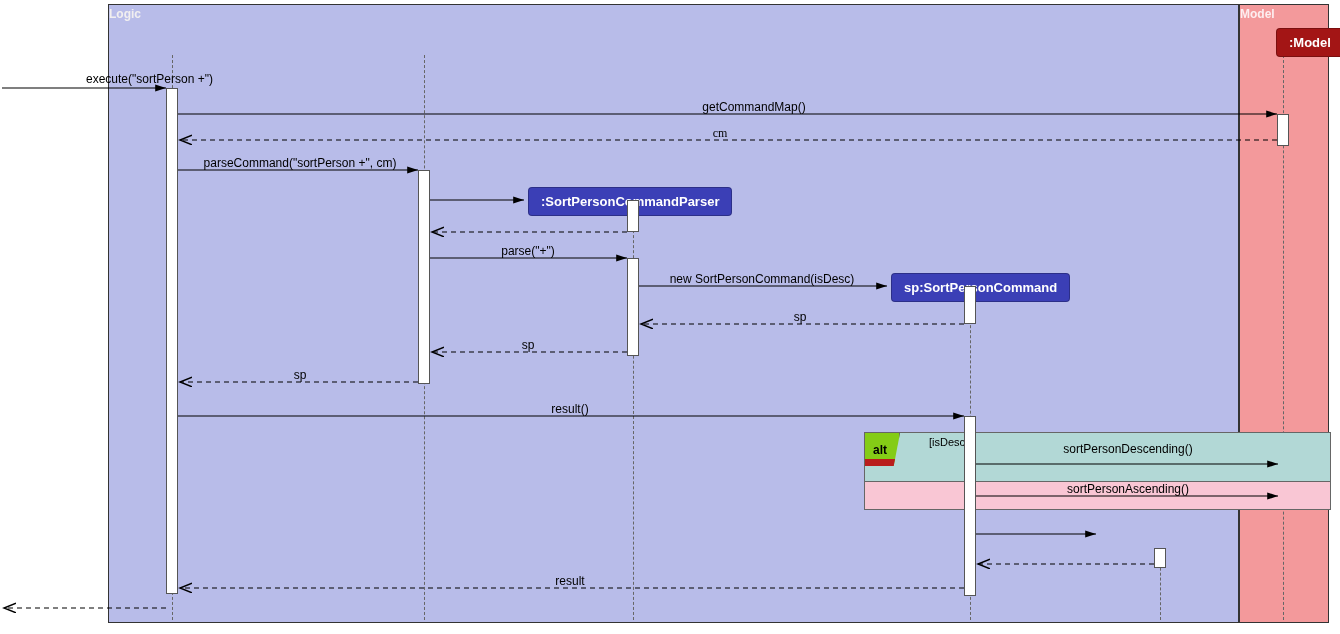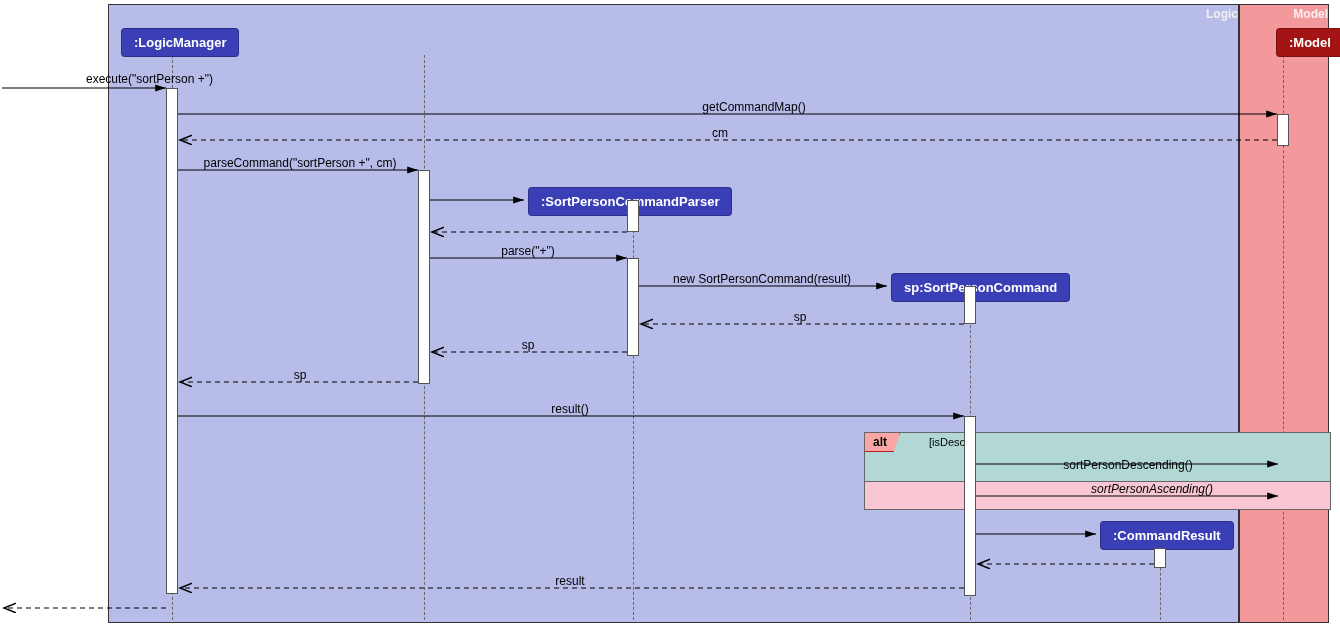--- a/index.html
+++ b/index.html
@@ -21,7 +21,7 @@
     border: 1px solid #333;
   }
   .container .title {
-    text-align: right;
+    text-align: left;
     font-weight: 600;
     font-size: 12px;
     padding: 2px 0;

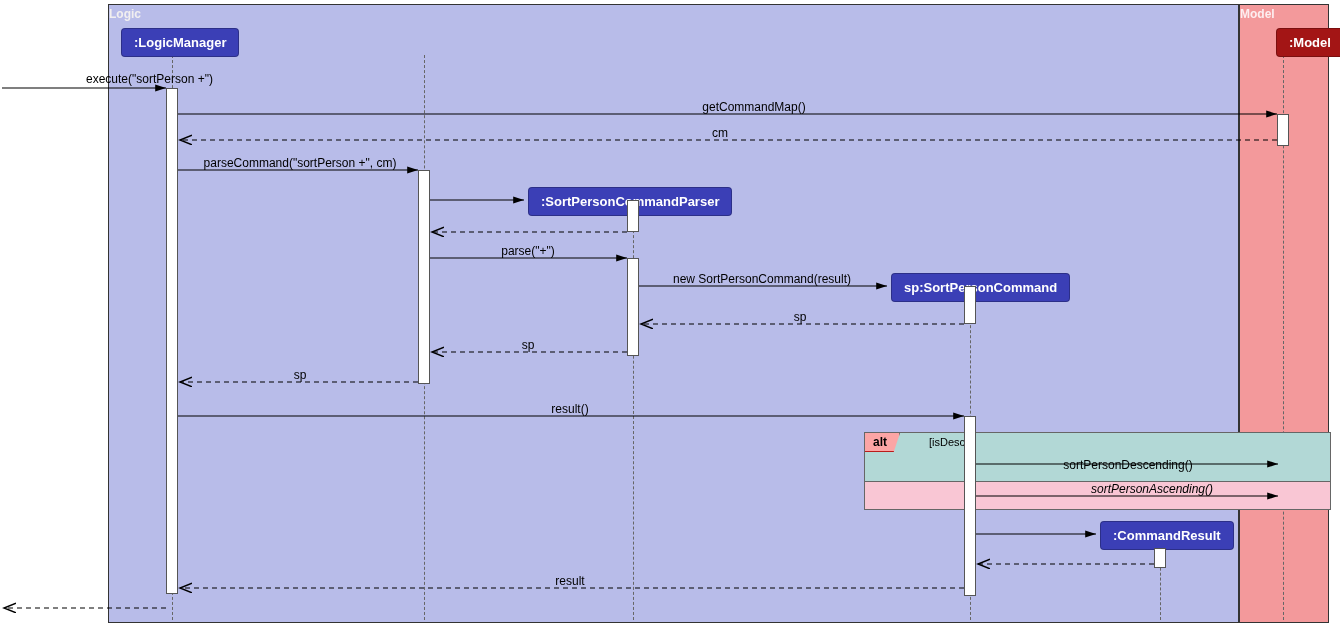--- a/index.html
+++ b/index.html
@@ -112,9 +112,6 @@
   <div class="lifeline" style="left:1160px; top:548px;"></div>
   <div class="lifeline" style="left:1283px;"></div>
 
-  <div class="participant blue" style="left:121px; top:28px;">
-      <span>:LogicManager</span>
-    </div>
   <div class="participant blue" style="left:528px; top:187px;">
       <span>:SortPersonCommandParser</span>
     </div>

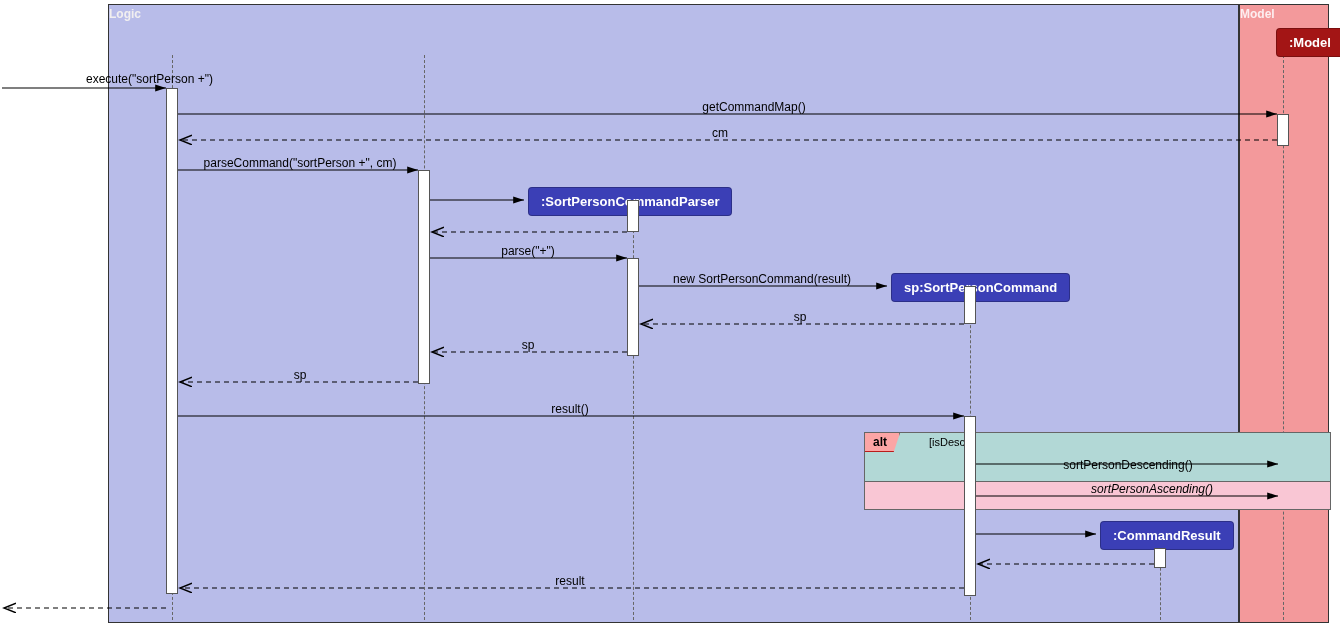--- a/index.html
+++ b/index.html
@@ -192,7 +192,7 @@
 
   <div class="msg-label" style="left:84px; top:72px; transform:none;">execute("sortPerson +")</div>
   <div class="msg-label" style="left:754px; top:100px;">getCommandMap()</div>
-  <div class="msg-label" style="left:720px; top:126px;">cm</div>
+  <div class="msg-label" style="left:720px; top:126px;font-family:Liberation Serif, serif;">cm</div>
   <div class="msg-label" style="left:300px; top:156px;">parseCommand("sortPerson +", cm)</div>
   <div class="msg-label" style="left:528px; top:244px;">parse("+")</div>
   <div class="msg-label" style="left:762px; top:272px;">new SortPersonCommand(result)</div>

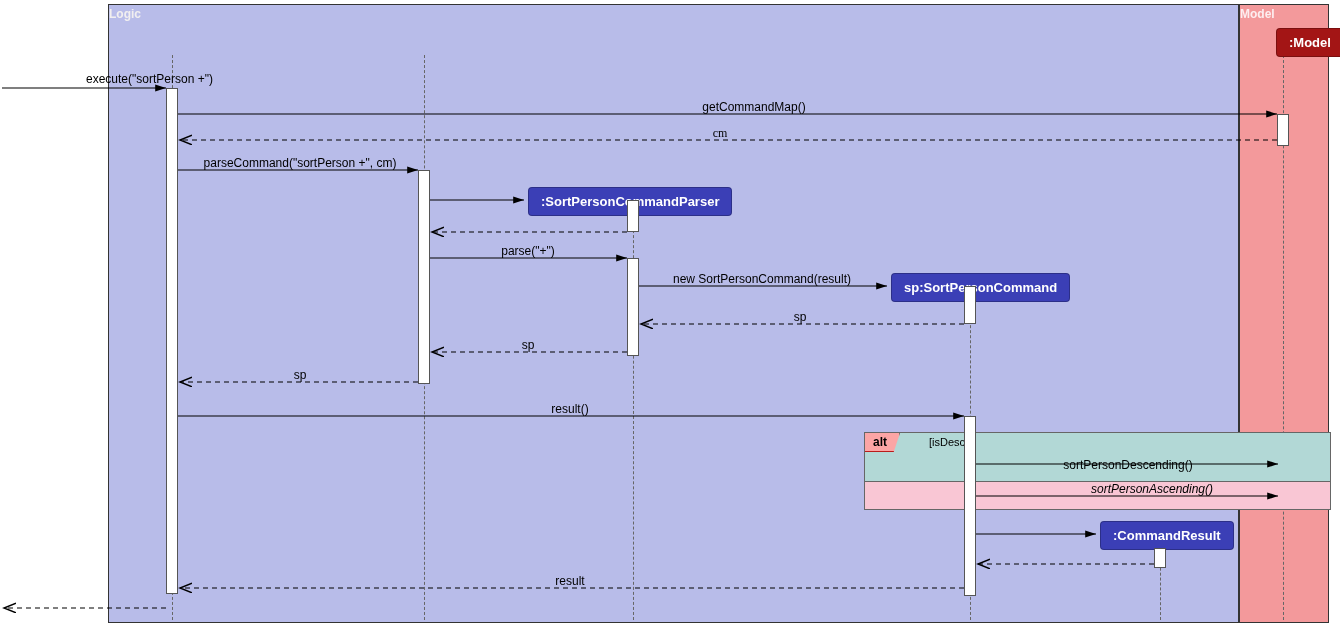--- a/index.html
+++ b/index.html
@@ -195,7 +195,7 @@
   <div class="msg-label" style="left:720px; top:126px;font-family:Liberation Serif, serif;">cm</div>
   <div class="msg-label" style="left:300px; top:156px;">parseCommand("sortPerson +", cm)</div>
   <div class="msg-label" style="left:528px; top:244px;">parse("+")</div>
-  <div class="msg-label" style="left:762px; top:272px;">new SortPersonCommand(result)</div>
+  <div class="msg-label" style="left:762px; top:272px;">new SortPersonCommand(isDesc)</div>
   <div class="msg-label" style="left:800px; top:310px;">sp</div>
   <div class="msg-label" style="left:528px; top:338px;">sp</div>
   <div class="msg-label" style="left:300px; top:368px;">sp</div>

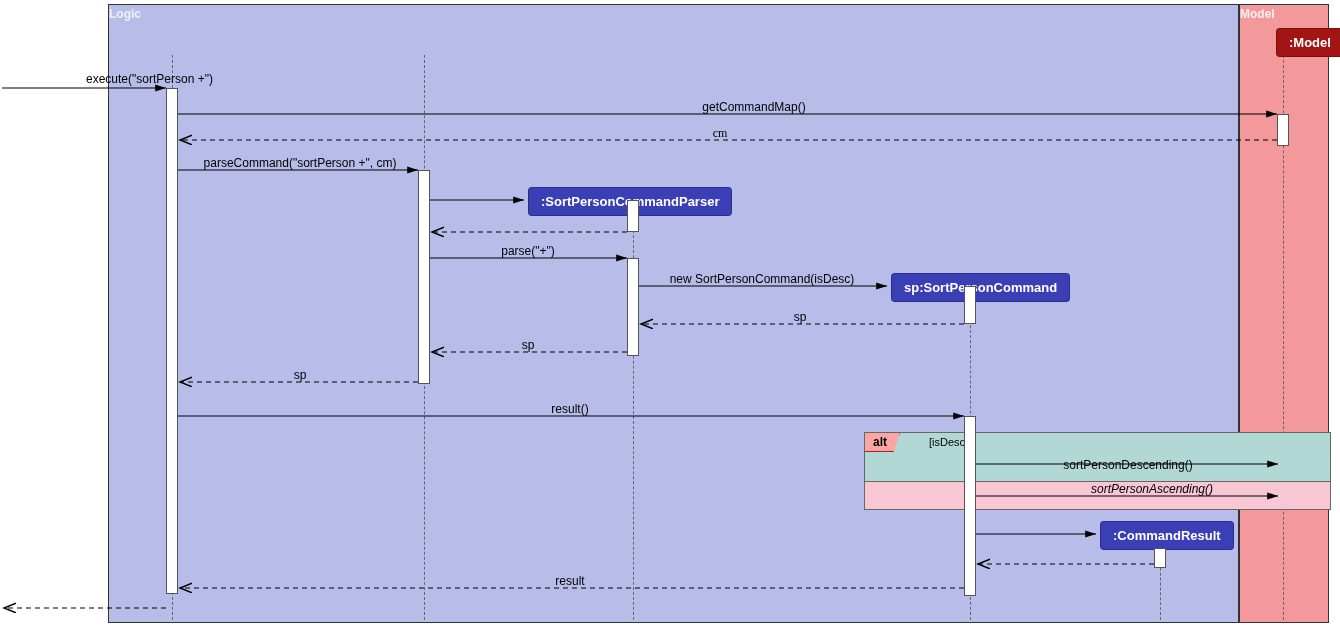--- a/index.html
+++ b/index.html
@@ -79,11 +79,11 @@
     position: absolute;
     left: 0;
     top: 0;
-    background: #fca5a5;
+    background: #84cc16;
     border-right: 1px solid #666;
-    border-bottom: 1px solid #b91c1c;
+    border-bottom: 7px solid #b91c1c;
     font-weight: 700;
-    padding: 2px 12px 2px 8px;
+    padding: 10px 12px 2px 8px;
     clip-path: polygon(0 0, 100% 0, 82% 100%, 0 100%);
   }
   .frag .guard {

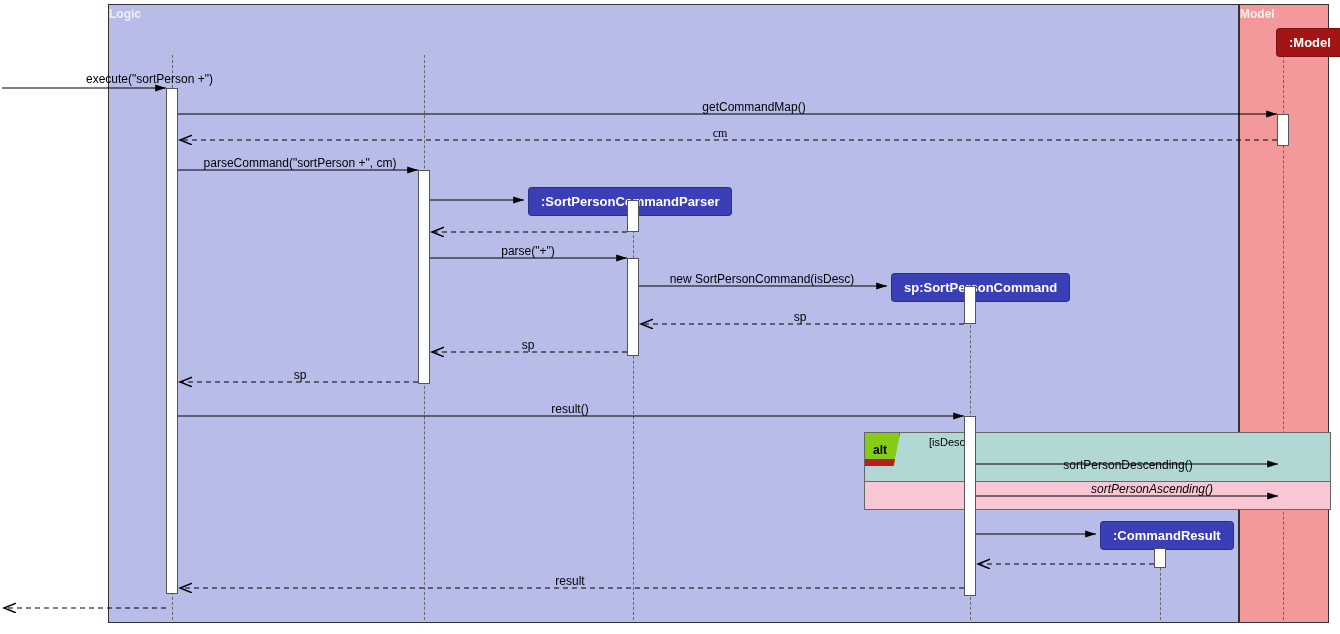--- a/index.html
+++ b/index.html
@@ -200,7 +200,7 @@
   <div class="msg-label" style="left:528px; top:338px;">sp</div>
   <div class="msg-label" style="left:300px; top:368px;">sp</div>
   <div class="msg-label" style="left:570px; top:402px;">result()</div>
-  <div class="msg-label" style="left:1128px; top:458px;">sortPersonDescending()</div>
+  <div class="msg-label" style="left:1128px; top:442px;">sortPersonDescending()</div>
   <div class="msg-label" style="left:1152px; top:482px;font-style:italic;">sortPersonAscending()</div>
   <div class="msg-label" style="left:570px; top:574px;text-align:right;">result</div>
 

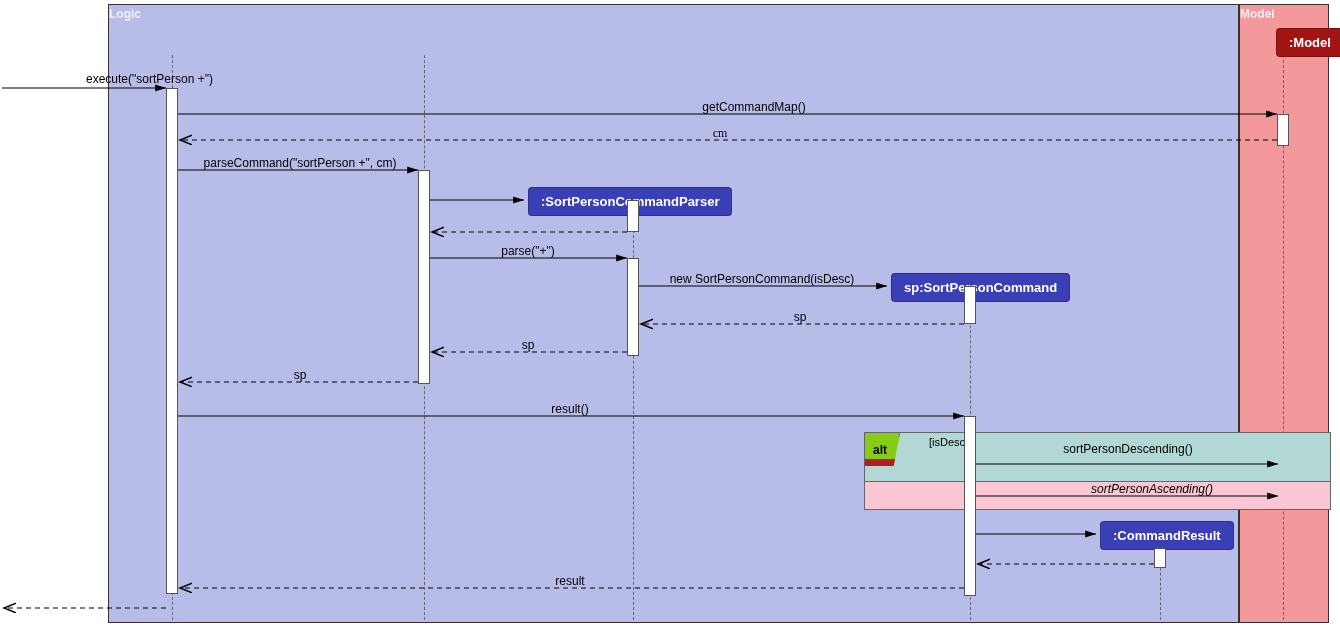--- a/index.html
+++ b/index.html
@@ -201,7 +201,7 @@
   <div class="msg-label" style="left:300px; top:368px;">sp</div>
   <div class="msg-label" style="left:570px; top:402px;">result()</div>
   <div class="msg-label" style="left:1128px; top:442px;">sortPersonDescending()</div>
-  <div class="msg-label" style="left:1152px; top:482px;font-style:italic;">sortPersonAscending()</div>
+  <div class="msg-label" style="left:1128px; top:482px;">sortPersonAscending()</div>
   <div class="msg-label" style="left:570px; top:574px;text-align:right;">result</div>
 
 </div>

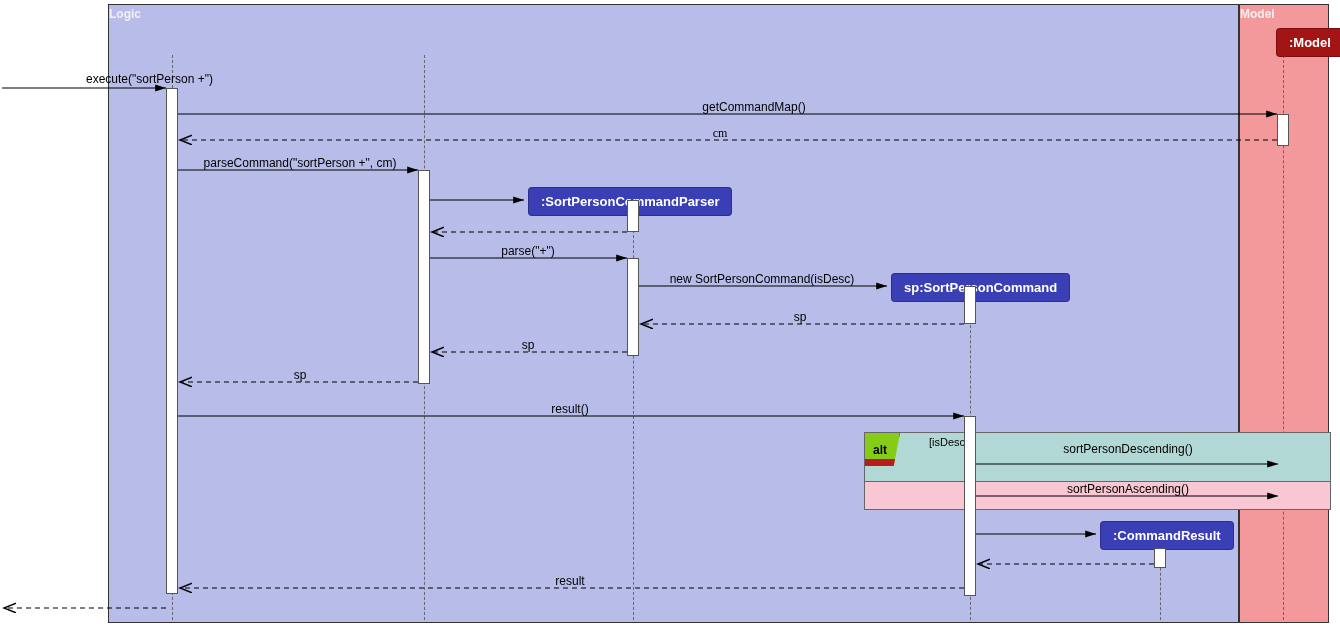--- a/index.html
+++ b/index.html
@@ -117,9 +117,6 @@
     </div>
   <div class="participant blue" style="left:891px; top:273px;">
       <span>sp:SortPersonCommand</span>
-    </div>
-  <div class="participant blue" style="left:1100px; top:521px;">
-      <span>:CommandResult</span>
     </div>
   <div class="participant red" style="left:1276px; top:28px;justify-content:flex-end;">
       <span>:Model</span>

